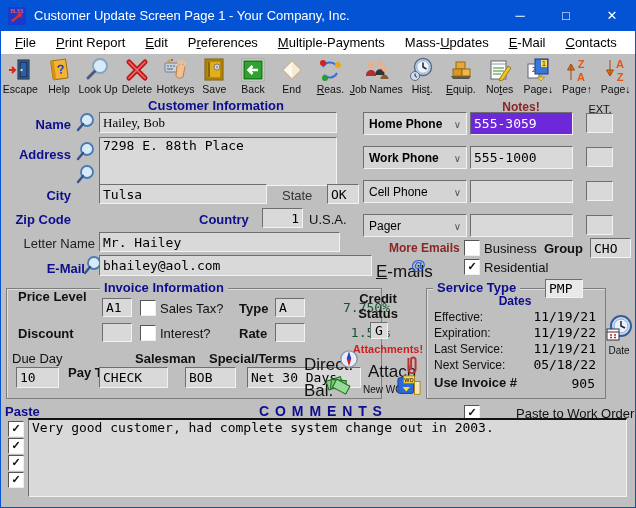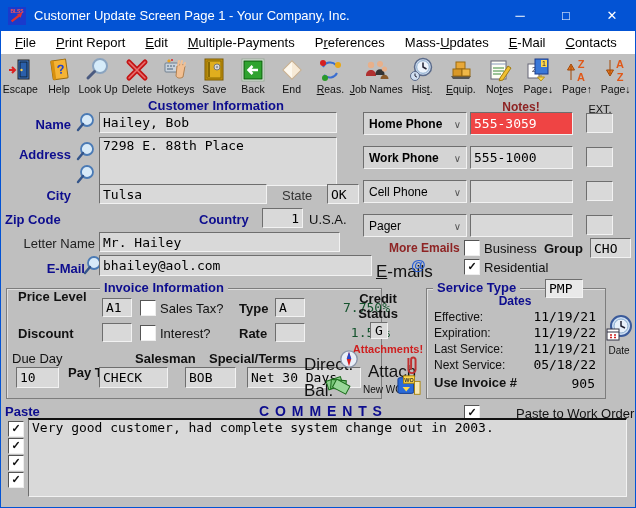--- a/index.html
+++ b/index.html
@@ -72,8 +72,8 @@
     <span class="mi"><span></span><span class="u">F</span><span>ile</span></span>
     <span class="mi"><span></span><span class="u">P</span><span>rint Report</span></span>
     <span class="mi"><span></span><span class="u">E</span><span>dit</span></span>
+    <span class="mi"><span>P</span><span class="u">r</span><span>eferences</span></span>
     <span class="mi"><span></span><span class="u">M</span><span>ultiple-Payments</span></span>
-    <span class="mi"><span>P</span><span class="u">r</span><span>eferences</span></span>
     <span class="mi"><span>Mass-</span><span class="u">U</span><span>pdates</span></span>
     <span class="mi"><span></span><span class="u">E</span><span>-Mail</span></span>
     <span class="mi"><span></span><span class="u">C</span><span>ontacts</span></span>

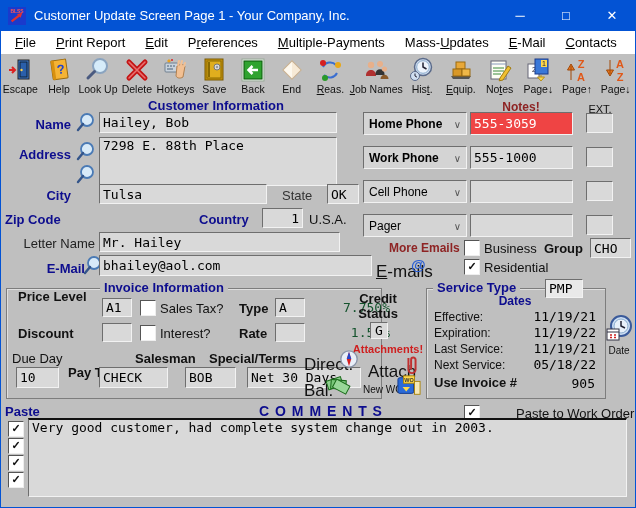--- a/index.html
+++ b/index.html
@@ -276,7 +276,7 @@
         <circle cx="11" cy="8" r="6" fill="#d8eaf8" stroke="#4a7ab5" stroke-width="1.8"></circle>
         <path d="M7 12l-5 6" stroke="#34558a" stroke-width="2.4" stroke-linecap="round"></path>
       </svg></span>
-  <input class="field" style="left: 98px; top: 111px; width: 238px; height: 21px;" value="Hailey, Bob">
+  <input class="field" style="left: 98px; top: 111px; width: 238px; height: 21px; font-family: Liberation Serif, serif;" value="Hailey, Bob">
 
   <div class="phone-select" style="left:362px;top:111px;">
       <span class="b">Home Phone</span>

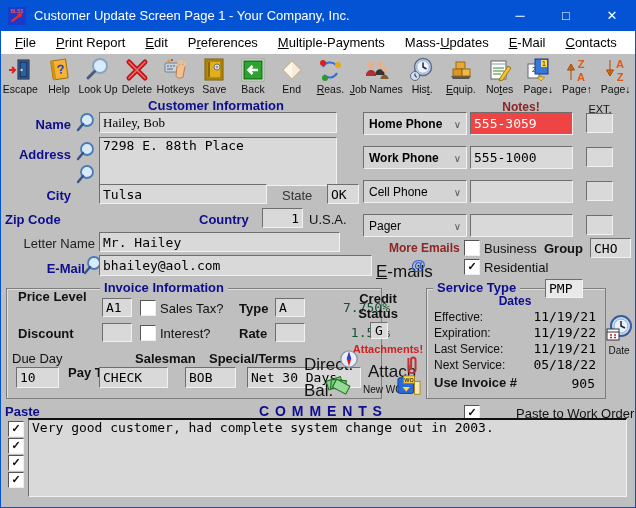--- a/index.html
+++ b/index.html
@@ -29,7 +29,7 @@
   .dred{color:#8e2424;font-weight:bold;}
   .field{position:absolute;background:#d9d9d9;border:1px solid;border-color:#6e6e6e #f2f2f2 #f2f2f2 #6e6e6e;
     font-family:"DejaVu Sans Mono",monospace;font-size:13px;color:#000;padding:0 3px;box-sizing:border-box;outline:none;resize:none;}
-  .sel{background:#ef4444;color:#fff;}
+  .sel{background:#6d28d9;color:#fff;}
   .mono{font-family:"DejaVu Sans Mono",monospace;font-size:13px;}
   .pct{position:absolute;font-family:"DejaVu Sans Mono",monospace;font-size:13px;color:#14532d;text-align:right;}
   .cb{position:absolute;width:14px;height:14px;background:#fff;border:1px solid;border-color:#555 #eee #eee #555;

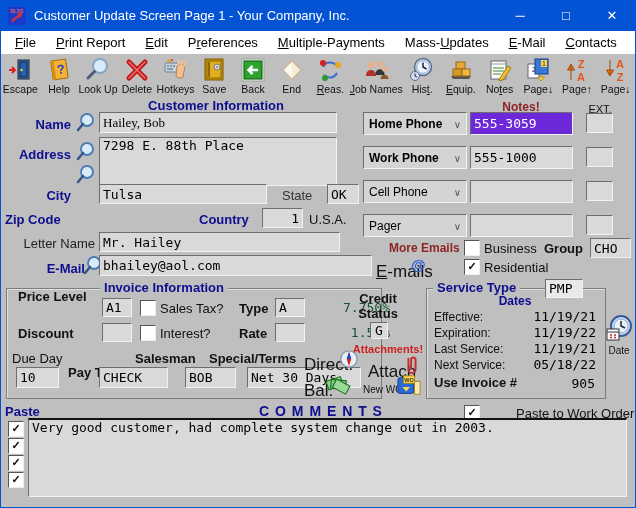--- a/index.html
+++ b/index.html
@@ -322,7 +322,7 @@
   <div class="lbl" style="left:281px;top:187px;color:#333;">State</div>
   <input class="field" style="left: 326px; top: 183px; width: 32px; height: 20px;" value="OK">
 
-  <div class="lbl navy" style="left:4px;top:211px;width:66px;text-align:left;">Zip Code</div>
+  <div class="lbl navy" style="left:4px;top:211px;width:66px;text-align:right;">Zip Code</div>
   <div class="lbl navy" style="left:198px;top:211px;">Country</div>
   <input class="field" style="left: 261px; top: 207px; width: 41px; height: 20px; text-align: right;" value="1">
   <div class="lbl" style="left:308px;top:211px;">U.S.A.</div>

